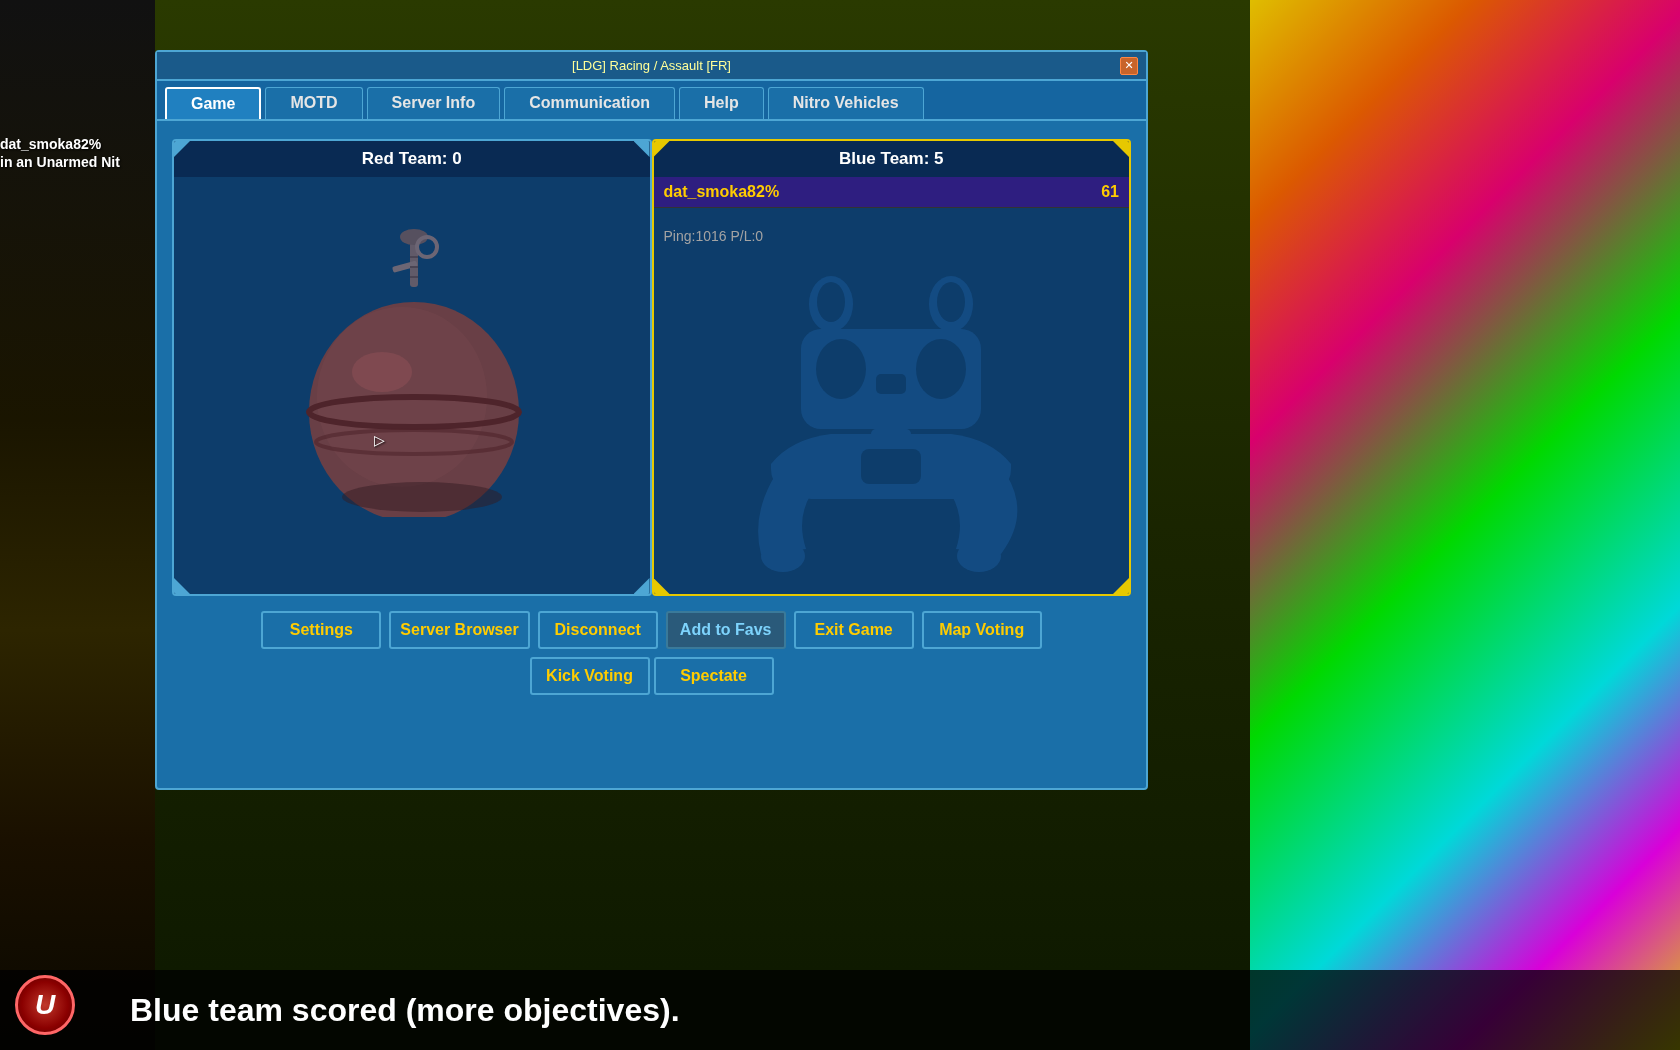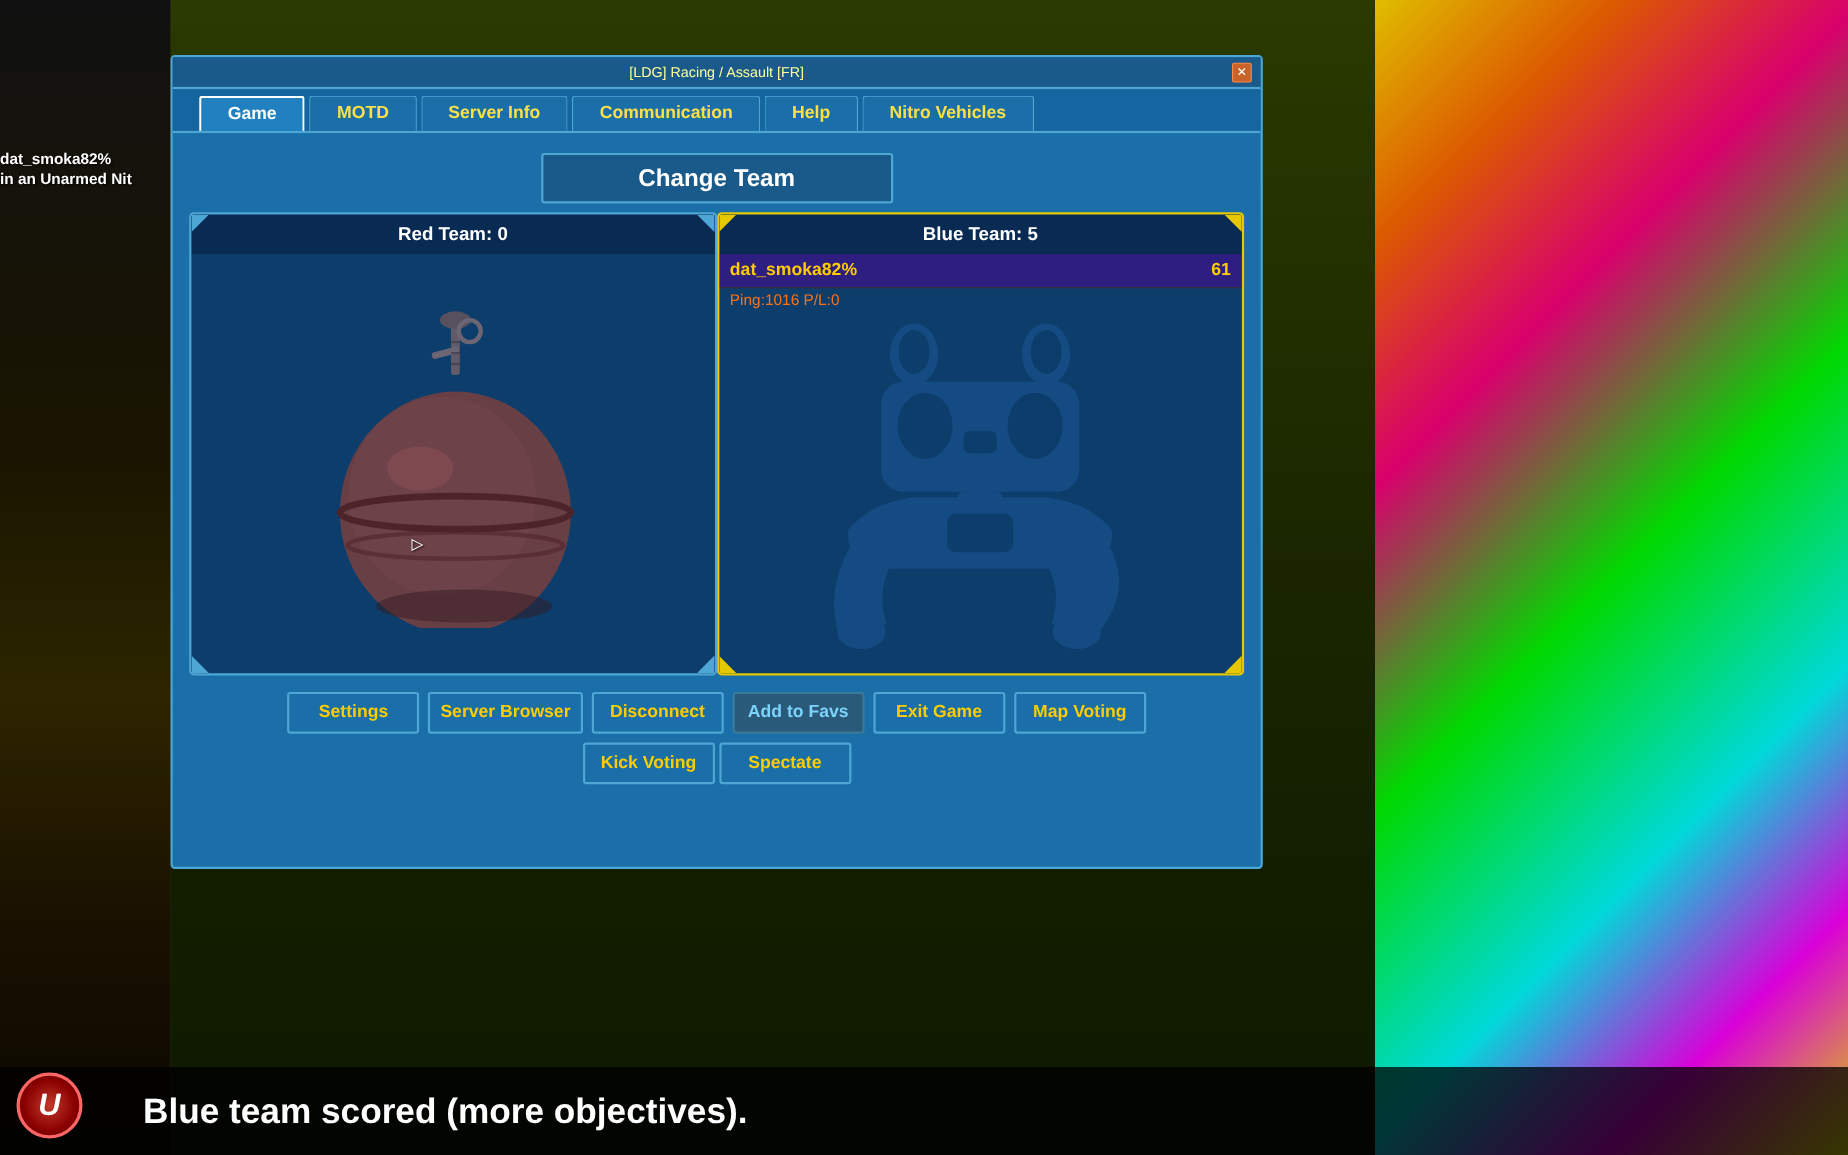--- a/index.html
+++ b/index.html
@@ -158,7 +158,7 @@
       display: flex;
       background: #1565a0;
       border-bottom: 2px solid #4da6d4;
-      padding: 6px 24px 0;
+      padding: 6px 8px 0;
       gap: 4px;
     }
 

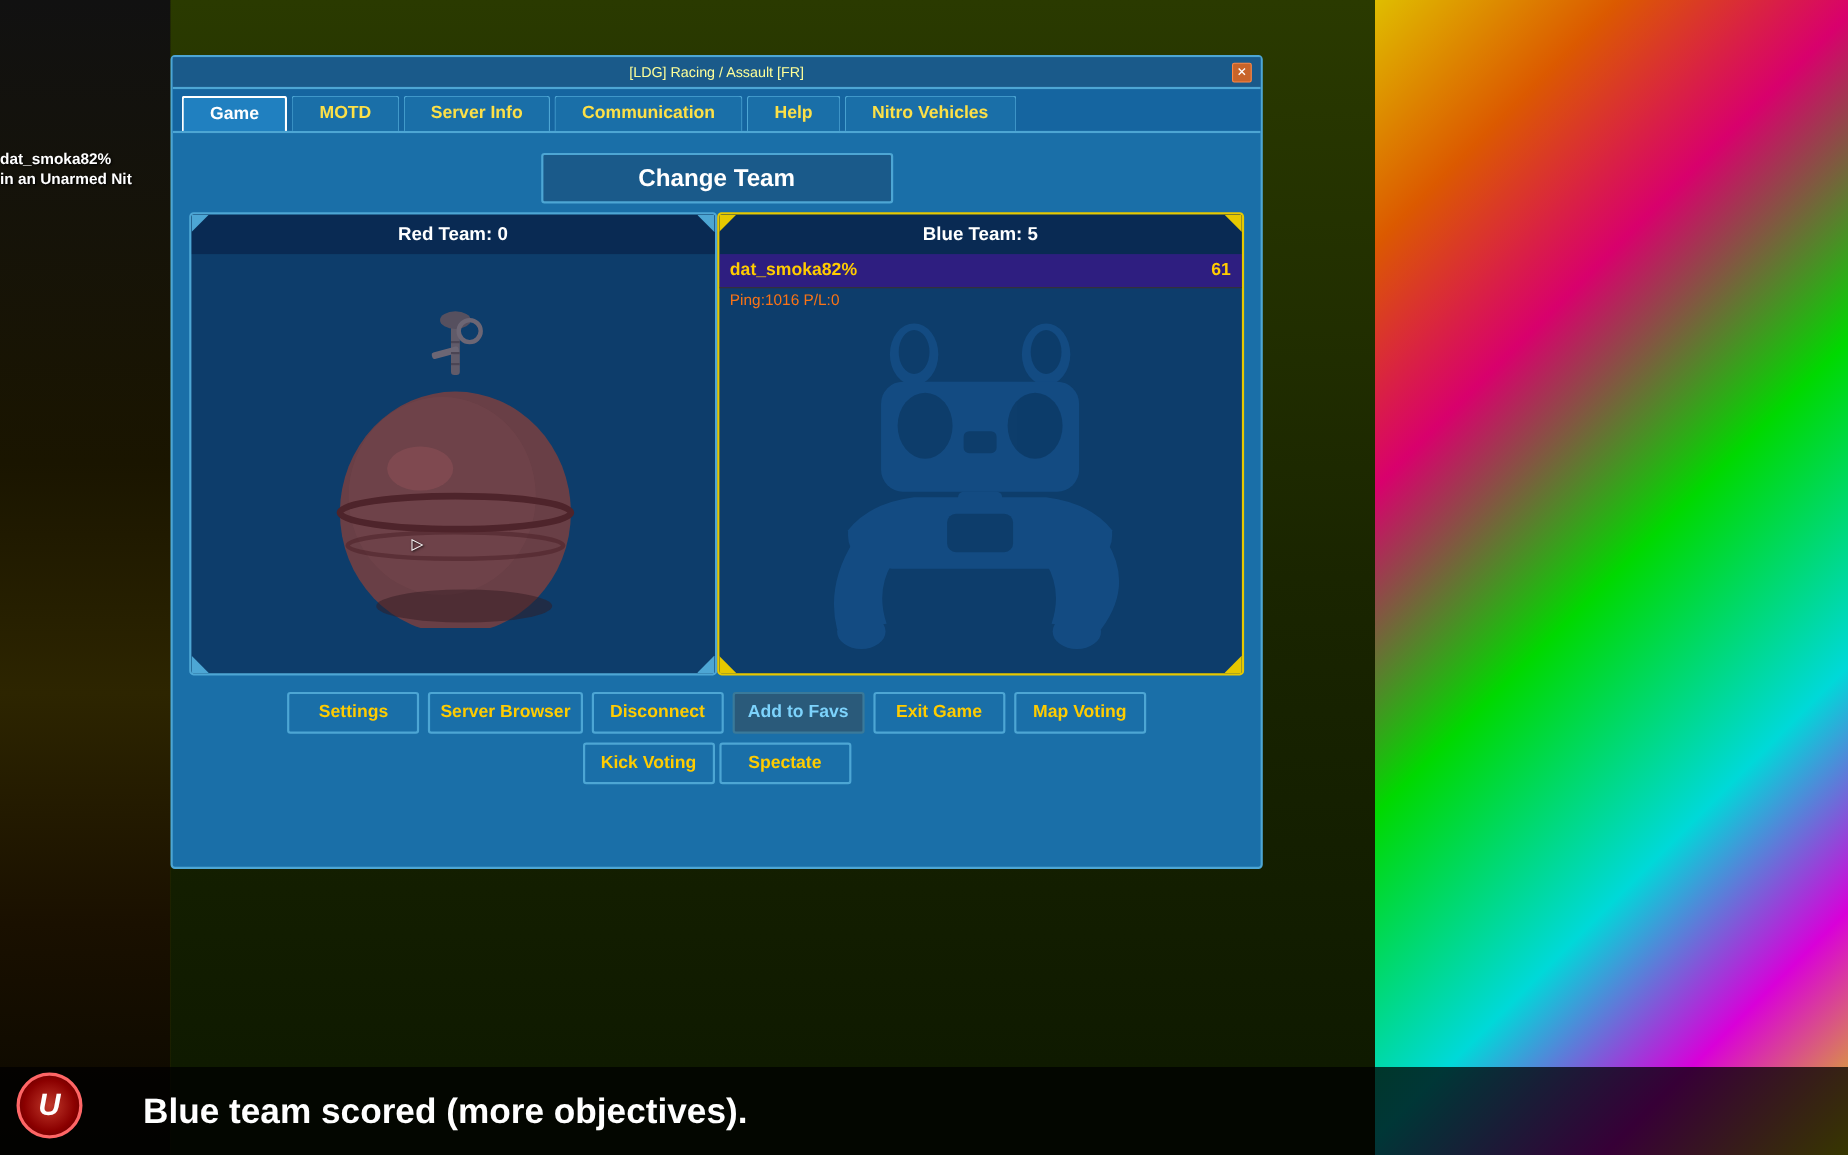--- a/index.html
+++ b/index.html
@@ -172,7 +172,7 @@
       border: 1px solid #4da6d4;
       border-bottom: none;
       background: #1a6fa8;
-      color: #fde047;
+      color: #e5e5e5;
     }
 
     .tab.active {

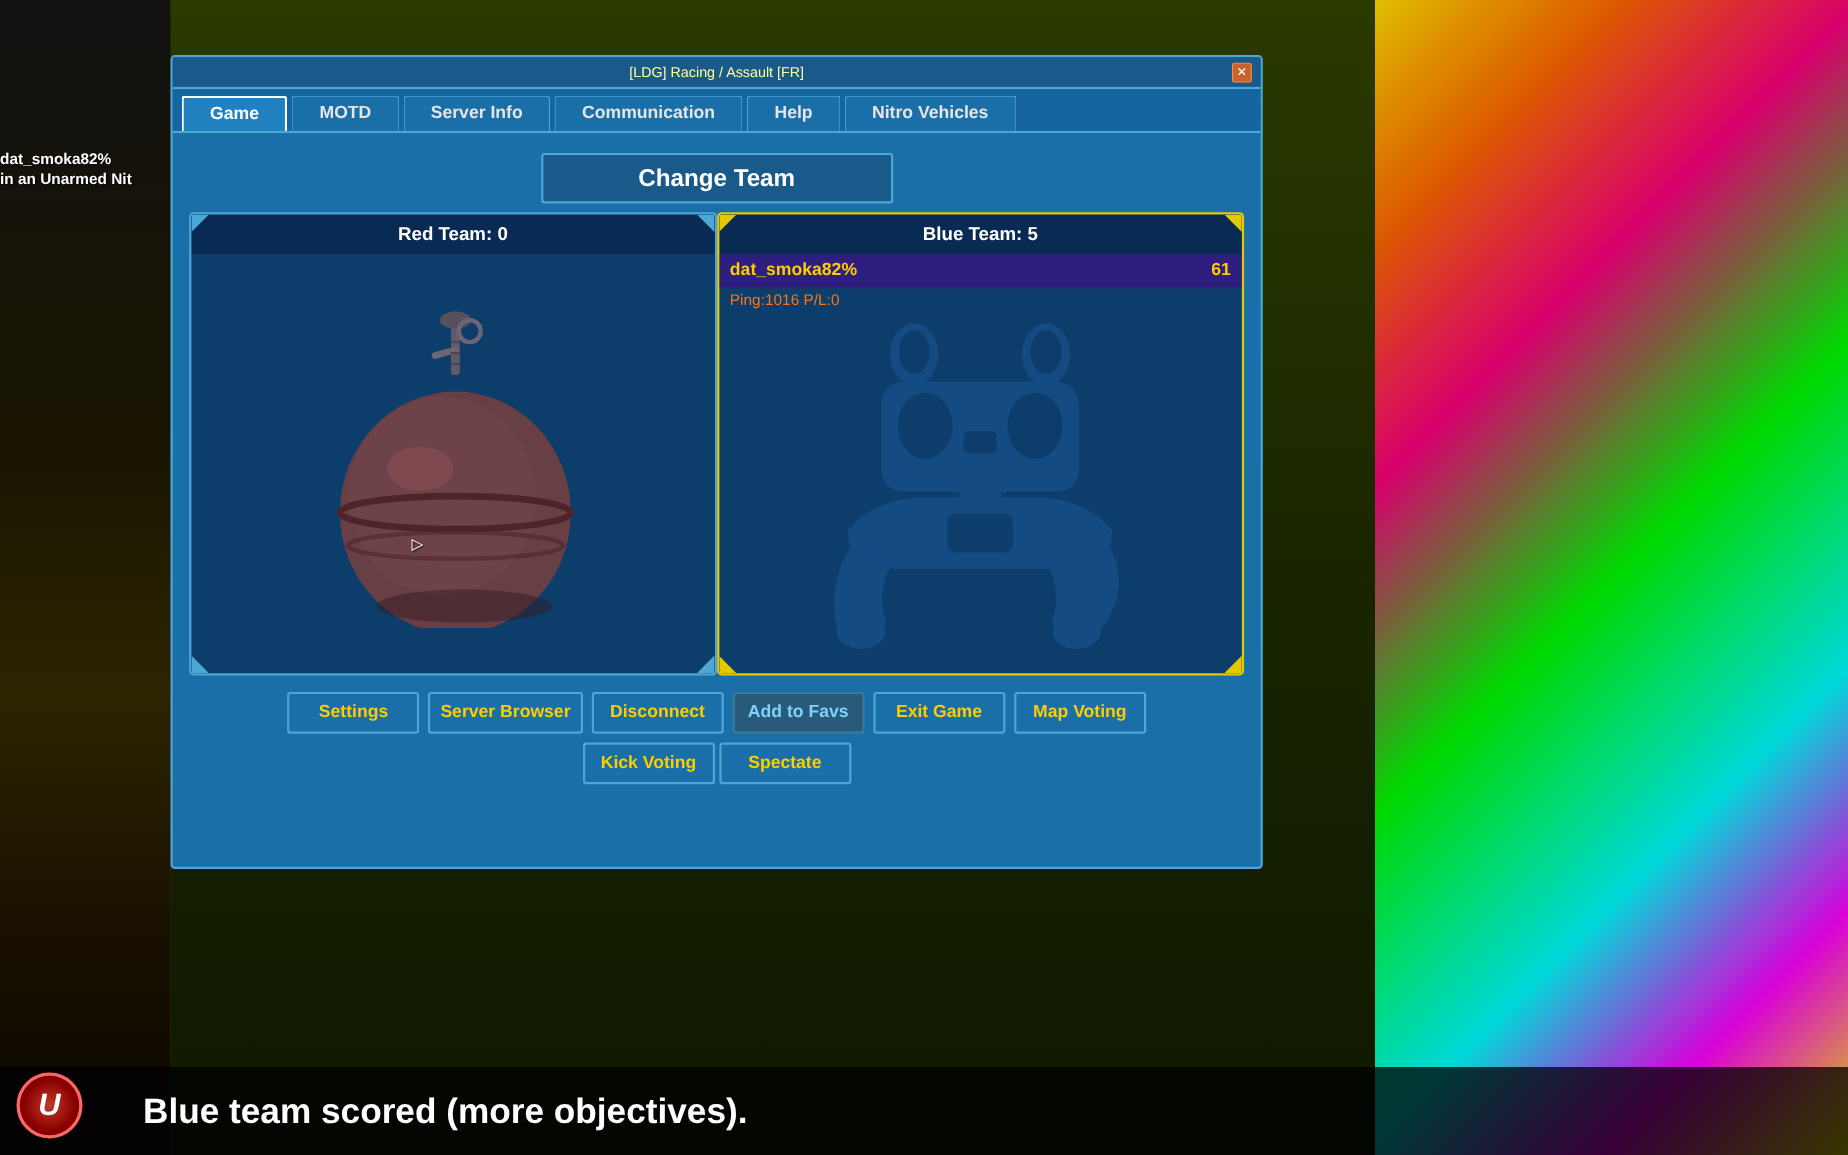--- a/index.html
+++ b/index.html
@@ -373,9 +373,6 @@
 
   <div class="content">
 
-    <div class="change-team-header">
-      <span>Change Team</span>
-    </div>
 
     <div class="teams-row">
 

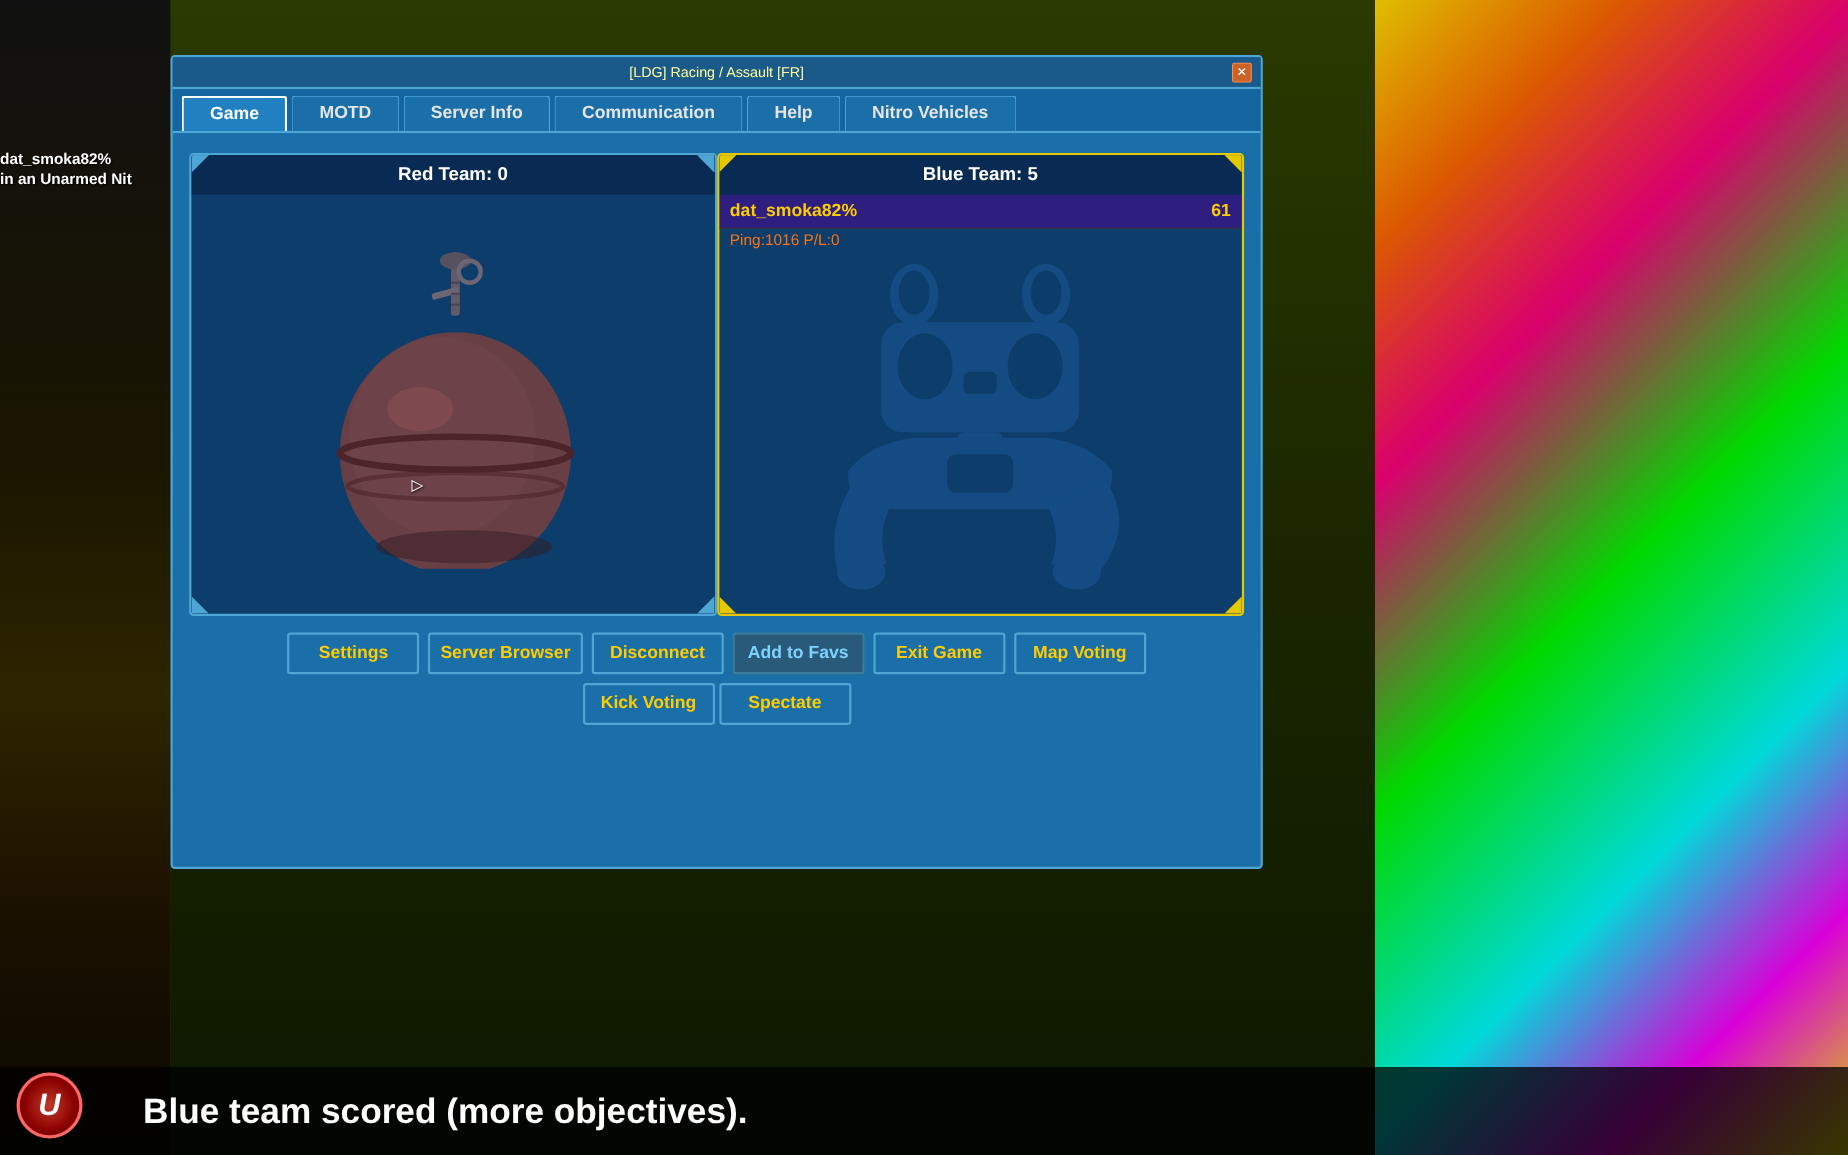--- a/index.html
+++ b/index.html
@@ -292,10 +292,10 @@
     }
 
     .player-ping {
-      color: #f97316;
+      color: #a3a3a3;
       font-size: 14px;
       font-family: Arial, sans-serif;
-      padding: 2px 10px;
+      padding: 20px 10px;
     }
 
     

